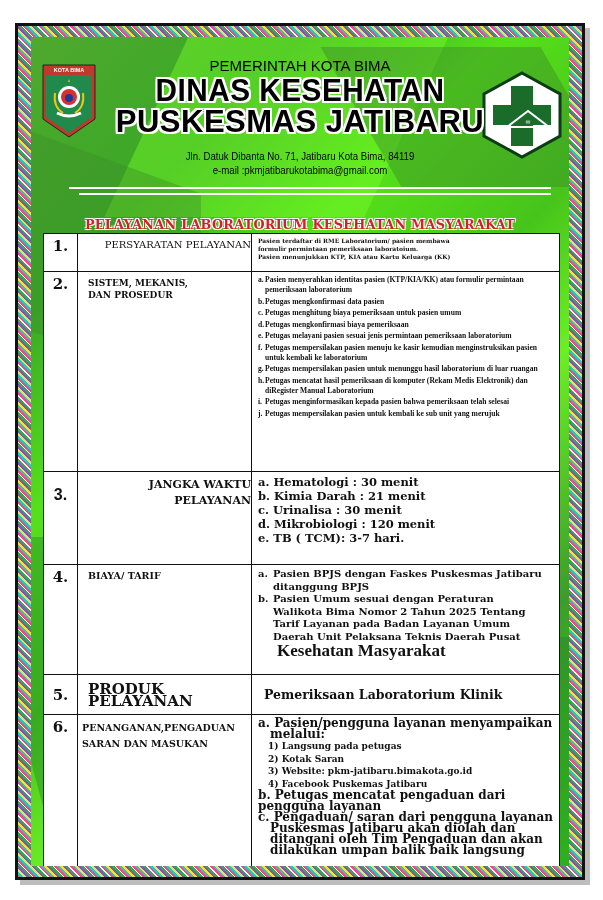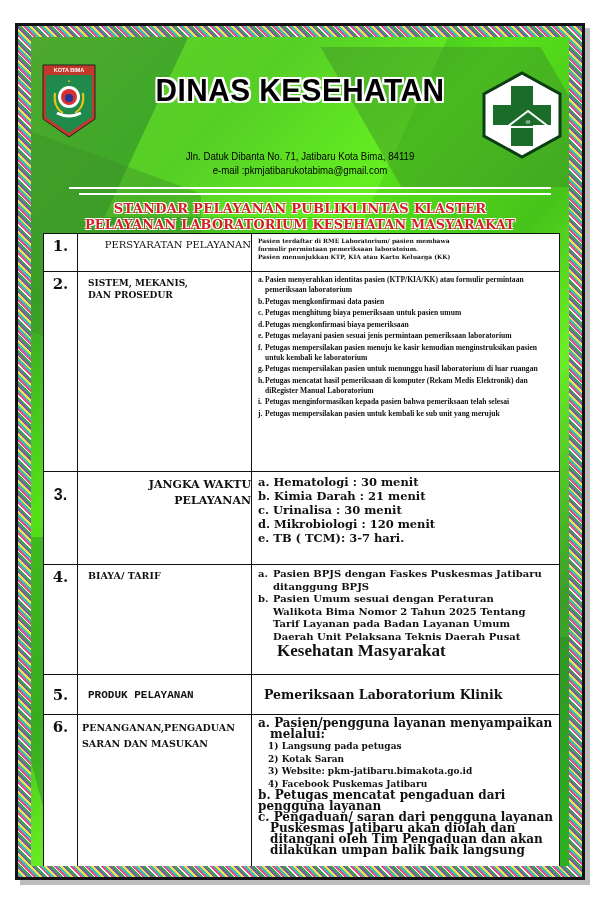--- a/index.html
+++ b/index.html
@@ -132,6 +132,7 @@
       <text x="47" y="53" font-size="7" fill="#fff" text-anchor="middle" font-family="Liberation Sans, sans-serif">∞</text>
     </svg>
 
+    <div class="header-gov">PEMERINTAH KOTA BIMA</div>
     <div class="header-dinas">DINAS KESEHATAN</div>
     <div class="header-address">Jln. Datuk Dibanta No. 71, Jatibaru Kota Bima, 84119</div>
     <div class="header-email">e-mail :pkmjatibarukotabima@gmail.com</div>

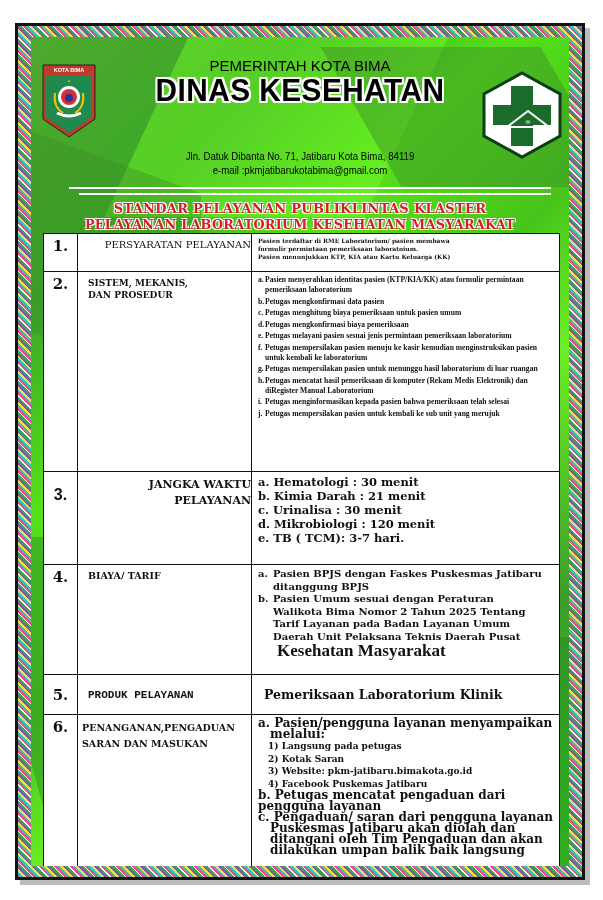--- a/index.html
+++ b/index.html
@@ -134,6 +134,7 @@
 
     <div class="header-gov">PEMERINTAH KOTA BIMA</div>
     <div class="header-dinas">DINAS KESEHATAN</div>
+    <div class="header-pusk">PUSKESMAS JATIBARU</div>
     <div class="header-address">Jln. Datuk Dibanta No. 71, Jatibaru Kota Bima, 84119</div>
     <div class="header-email">e-mail :pkmjatibarukotabima@gmail.com</div>
     <div class="rule1"></div>

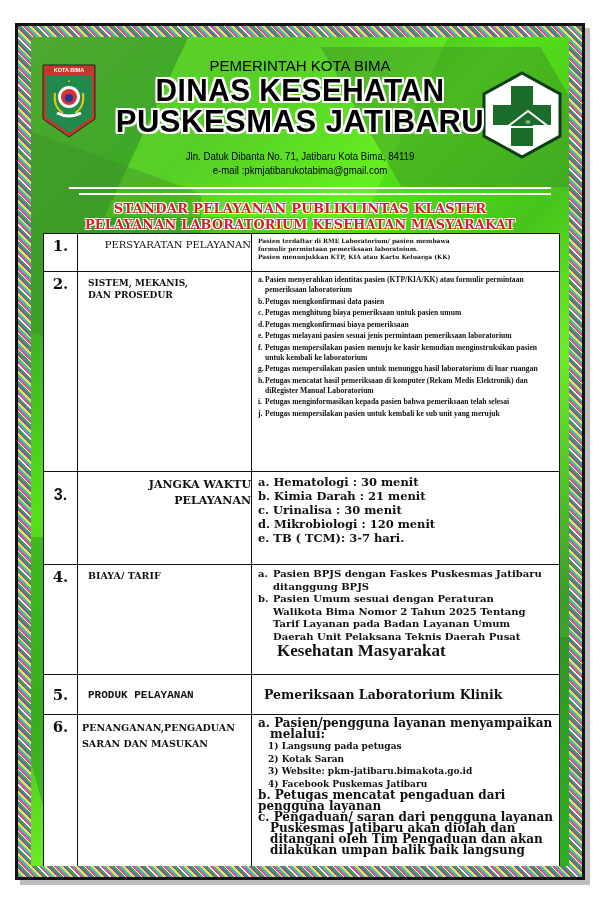--- a/index.html
+++ b/index.html
@@ -140,7 +140,6 @@
     <div class="rule1"></div>
     <div class="rule2"></div>
 
-    <div class="title1">STANDAR PELAYANAN PUBLIKLINTAS KLASTER</div>
     <div class="title2">PELAYANAN LABORATORIUM KESEHATAN MASYARAKAT</div>
 
     <table class="sp">

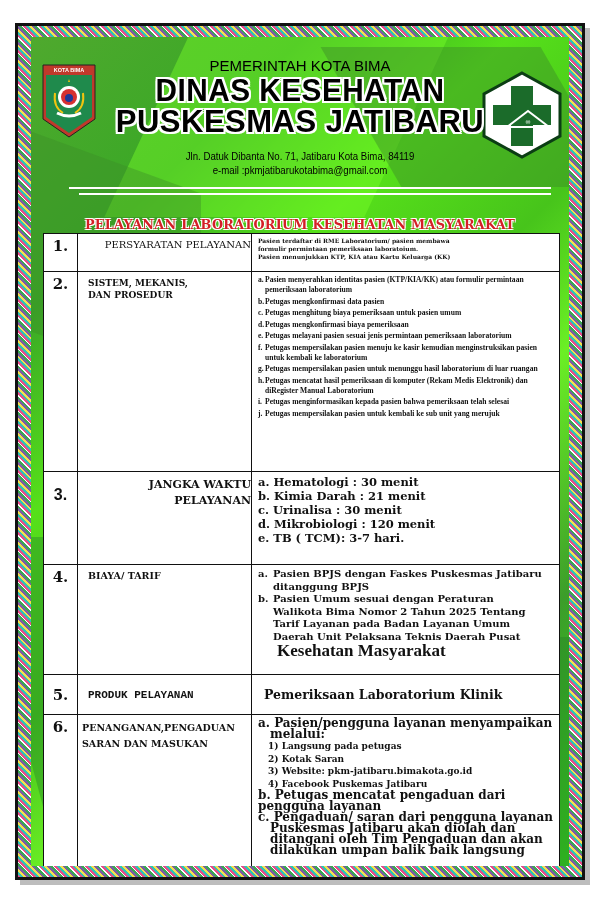--- a/index.html
+++ b/index.html
@@ -207,7 +207,7 @@
 
       <tr class="r5">
         <td class="no" style="padding-top:0 !important; vertical-align:middle;">5.</td>
-        <td class="komp" style="font-weight:bold; font-size:11px; padding-top:0 !important; vertical-align:middle;font-family:Liberation Mono, monospace;">PRODUK PELAYANAN</td>
+        <td class="komp" style="font-weight:bold; font-size:15px; padding-top:0 !important; vertical-align:middle;">PRODUK PELAYANAN</td>
         <td class="uraian" style="vertical-align:middle;">
           <div class="u-main">Pemeriksaan Laboratorium  Klinik</div>
         </td>

